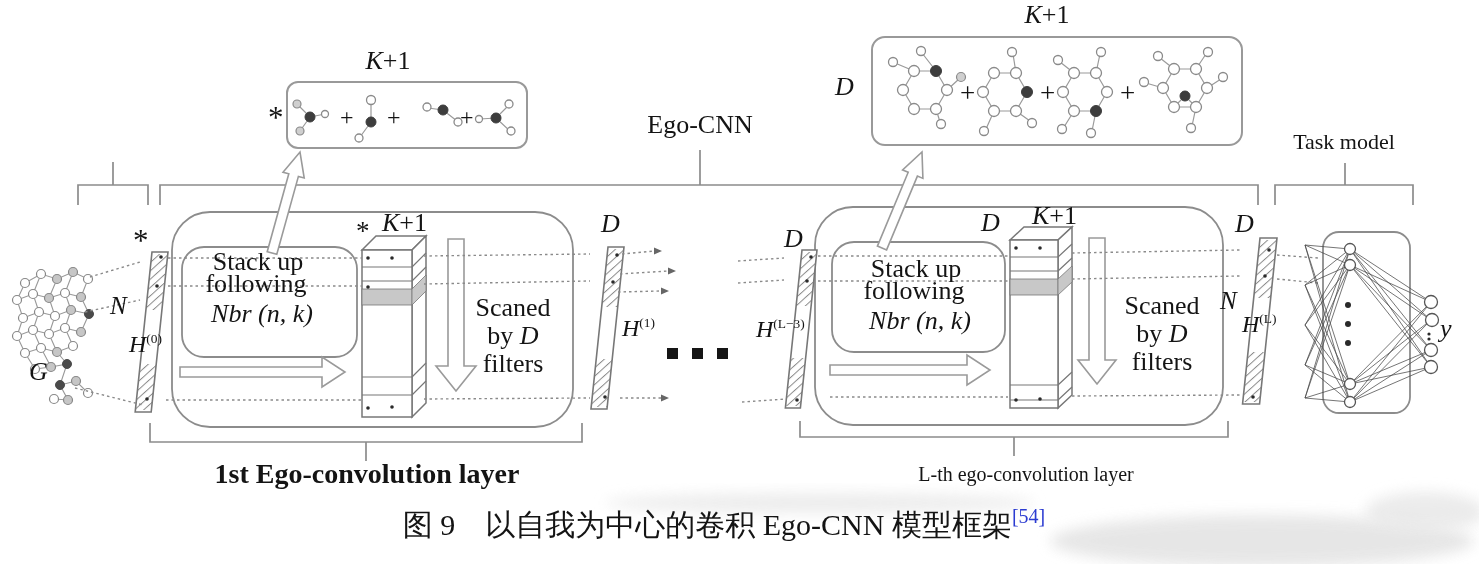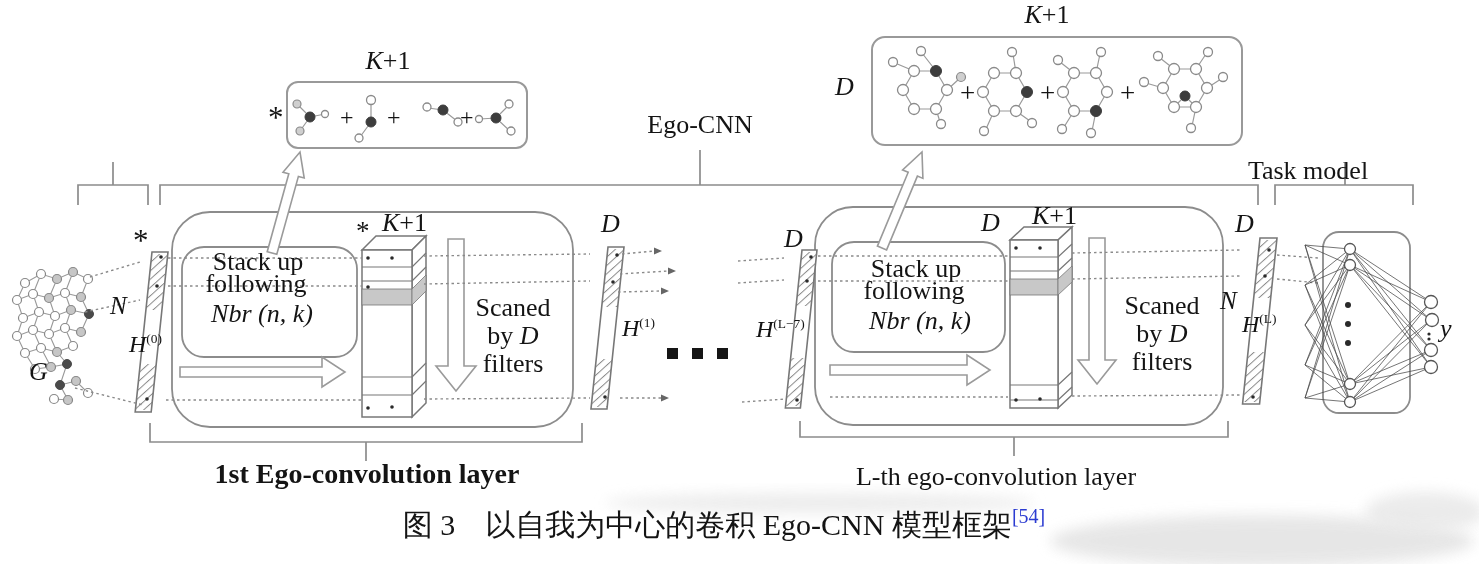--- a/index.html
+++ b/index.html
@@ -14,7 +14,7 @@
   
   .l-nodeemb{left:18px;top:127px;font-size:27px;}
   .l-egocnn{left:700px;top:112px;font-size:26px;}
-  .l-taskmodel{left:1308px;top:131px;font-size:26px;margin-top:27px;}
+  .l-taskmodel{left:1344px;top:131px;font-size:22px;}
   .l-k1small{left:388px;top:48px;font-size:26px;}
   .l-starsmall{left:268px;top:102px;font-size:31px;}
   .l-dbig{left:835px;top:74px;font-size:26px;}

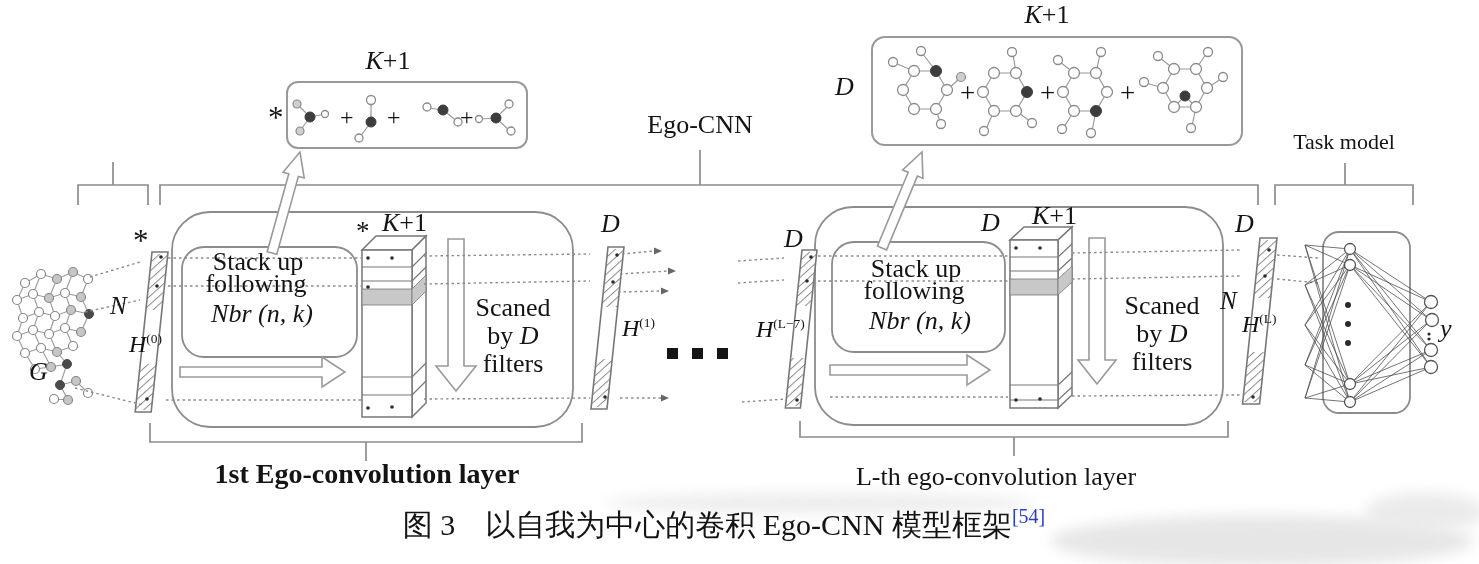--- a/index.html
+++ b/index.html
@@ -368,7 +368,7 @@
   <div class="lbl l-h1"><span class="it">H</span><sup>(1)</sup></div>
 
   <div class="lbl l-d2 it">D</div>
-  <div class="lbl l-hl1"><span class="it">H</span><sup>(L−7)</sup></div>
+  <div class="lbl l-hl1"><span class="it">H</span><sup>(L−3)</sup></div>
 
   <div class="lbl l-stack2a c">Stack up</div>
   <div class="lbl l-stack2b c">following</div>

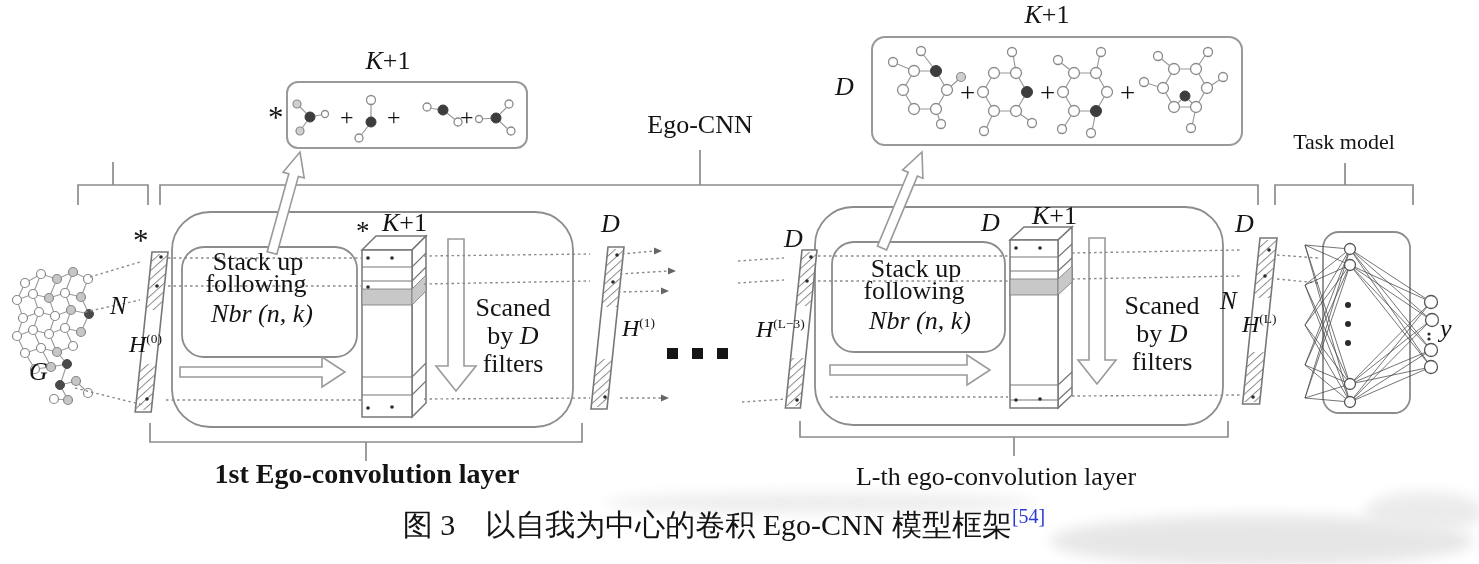--- a/index.html
+++ b/index.html
@@ -48,7 +48,7 @@
   .l-hl{left:1242px;top:312px;font-size:24px;}
   .l-y{left:1440px;top:316px;font-size:26px;}
   .l-lay1{left:367px;top:460px;font-size:28px;font-weight:bold;}
-  .l-lay2{left:996px;top:464px;font-size:26px;}
+  .l-lay2{left:1026px;top:464px;font-size:20px;}
   .l-caption{left:724px;top:510px;font-size:30px;}
   .l-caption sup{font-size:20px;vertical-align:12px;}
   .p1{left:340px;top:105px;font-size:24px;}

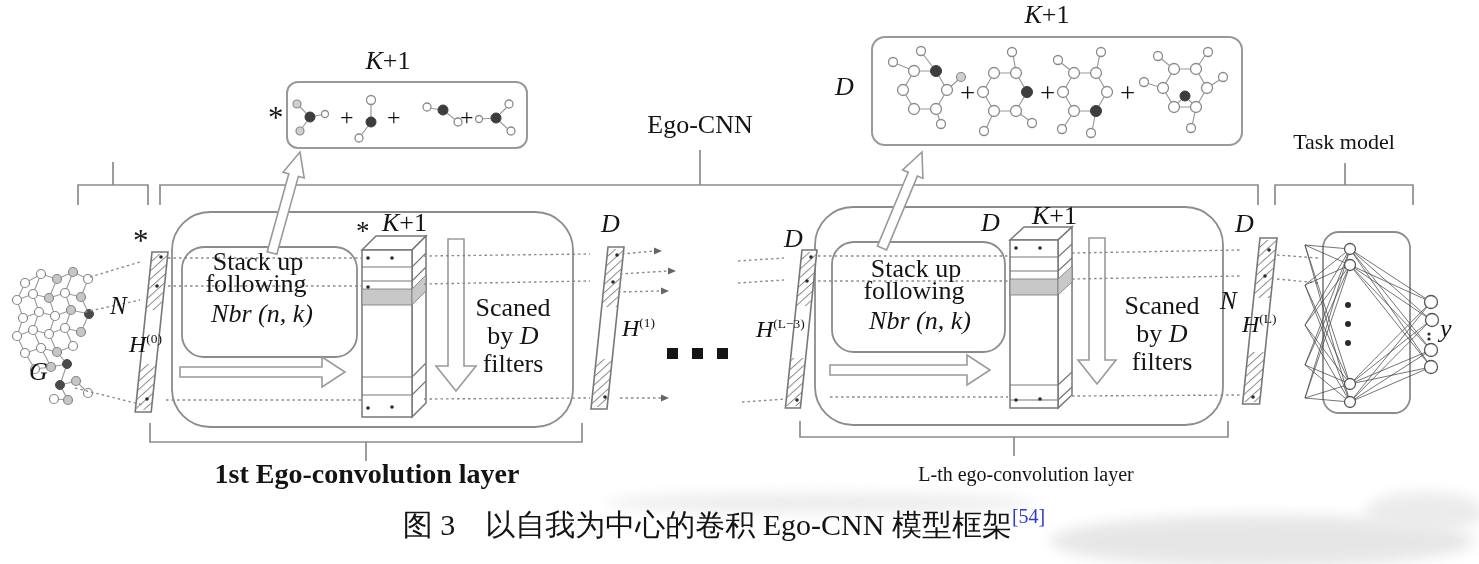--- a/index.html
+++ b/index.html
@@ -386,7 +386,7 @@
   <div class="lbl l-lay1 c">1st Ego-convolution layer</div>
   <div class="lbl l-lay2 c">L-th ego-convolution layer</div>
 
-  <div class="lbl l-caption c"><span>图 3　以自我为中心的卷积 Ego-CNN 模型框架</span><sup class="ref">[54]</sup></div>
+  <div class="lbl l-caption c"><span>图 9　以自我为中心的卷积 Ego-CNN 模型框架</span><sup class="ref">[54]</sup></div>
 </div>
 
 </body></html>

